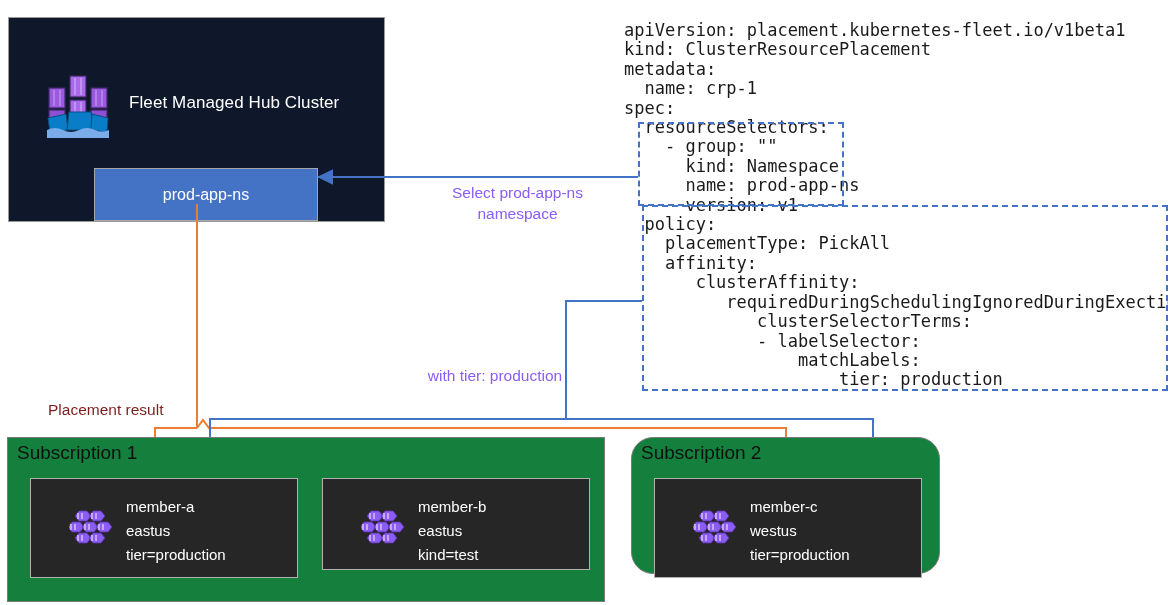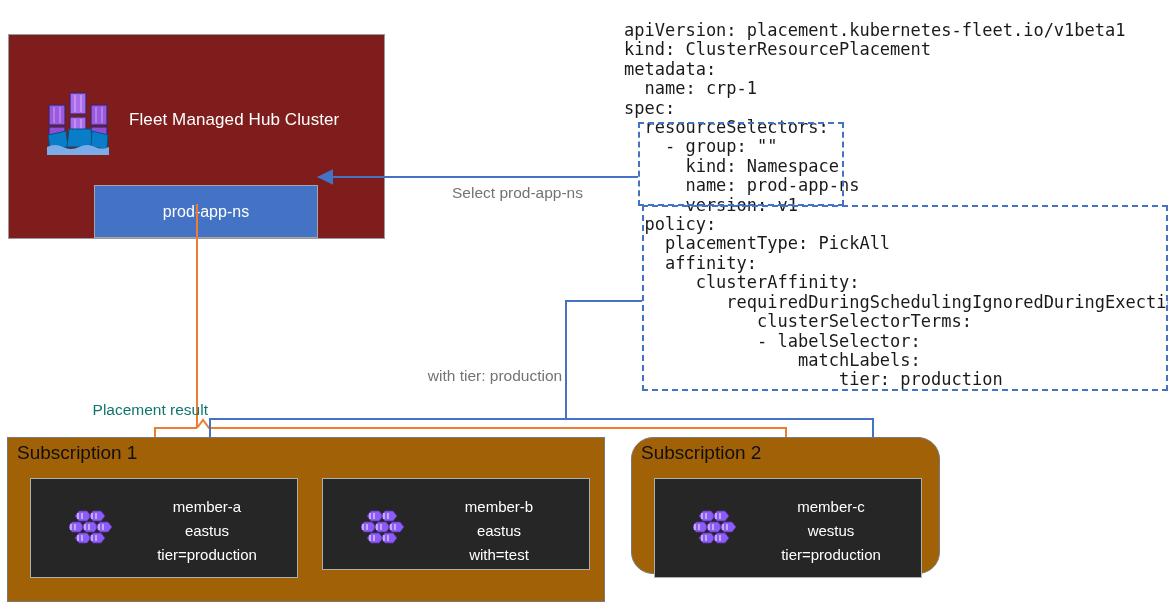--- a/index.html
+++ b/index.html
@@ -8,7 +8,7 @@
   .abs{position:absolute;}
 
   
-  #hub-cluster{left:8px;top:34px;width:377px;height:205px;background:#7f1d1d;
+  #hub-cluster{left:8px;top:17px;width:377px;height:205px;background:#0f172a;
                border:1px solid #9a9a9a;box-sizing:border-box;}
   #hub-title{position:absolute;left:120px;top:75px;width:250px;color:#ffffff;
              font-size:17px;text-align:left;letter-spacing:.1px;}

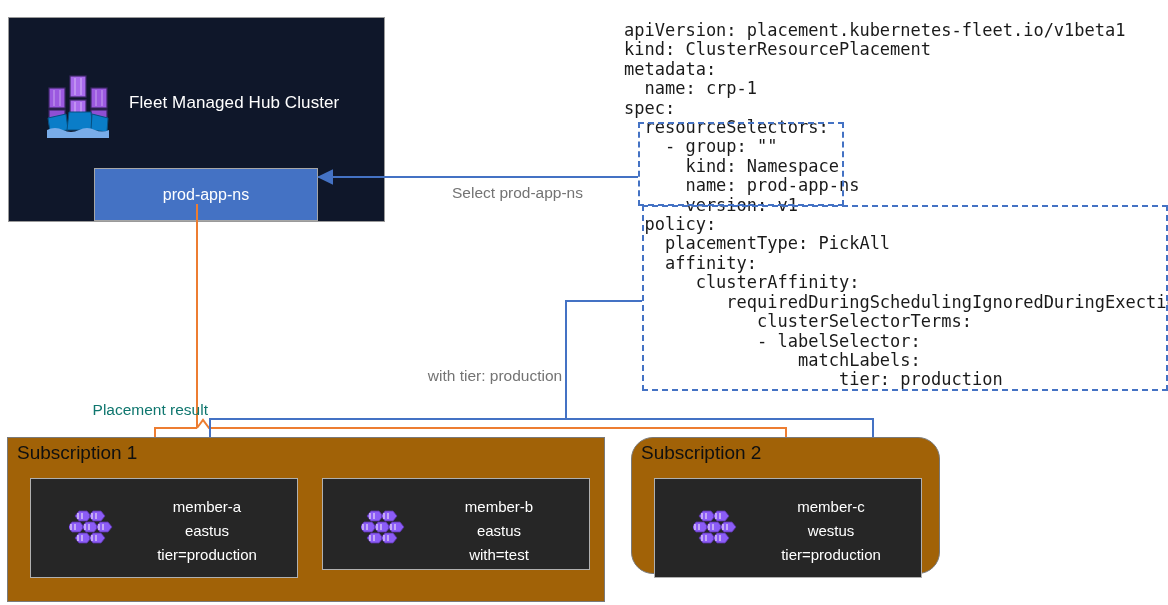--- a/index.html
+++ b/index.html
@@ -29,7 +29,7 @@
   #policy-dashed{left:642px;top:205px;width:526px;height:186px;}
 
   
-  .conn-label{position:absolute;color:#737373;font-size:15.5px;
+  .conn-label{position:absolute;color:#8b5cf6;font-size:15.5px;
               text-align:center;line-height:21px;}
   #label-select{left:415px;top:182px;width:205px;}
   #label-target{left:390px;top:365px;width:210px;}

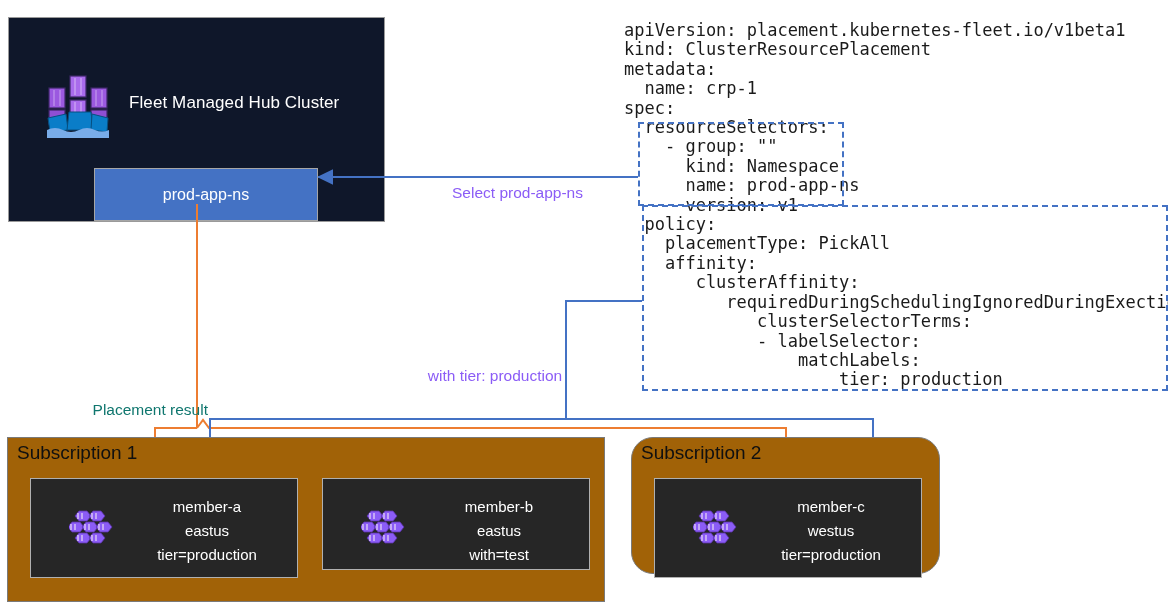--- a/index.html
+++ b/index.html
@@ -143,6 +143,7 @@
 
 <div id="label-select" class="conn-label abs">
   <div>Select prod-app-ns</div>
+  <div>namespace</div>
 </div>
 
 <div id="label-target" class="conn-label abs">

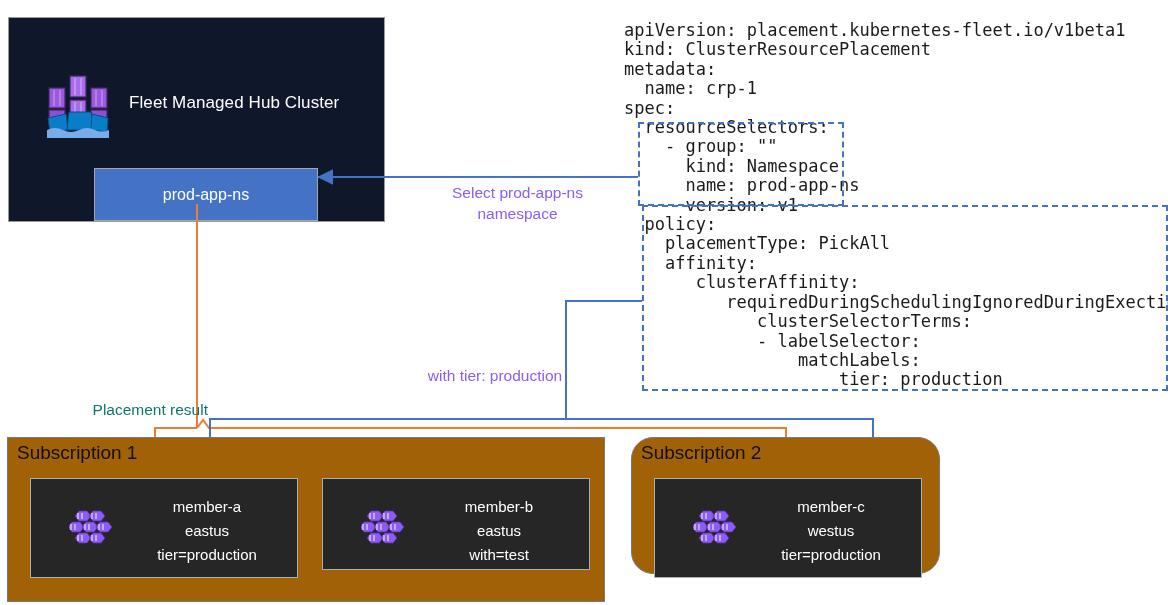--- a/index.html
+++ b/index.html
@@ -33,8 +33,8 @@
               text-align:center;line-height:21px;}
   #label-select{left:415px;top:182px;width:205px;}
   #label-target{left:390px;top:365px;width:210px;}
-  #label-placement{left:48px;top:401px;width:160px;color:#0f766e;
-                   font-size:15.5px;text-align:right;}
+  #label-placement{left:48px;top:401px;width:160px;color:#7f1d1d;
+                   font-size:15.5px;text-align:left;}
 
   
   .sub-box{position:absolute;background:#a16207;border:1px solid #7a7a7a;

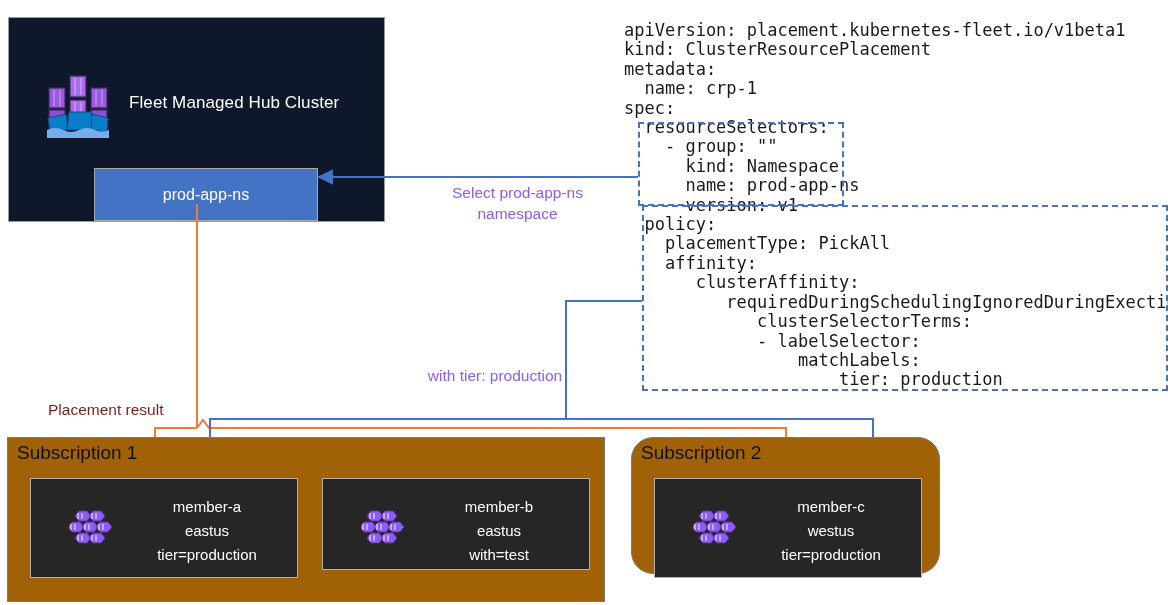--- a/index.html
+++ b/index.html
@@ -37,7 +37,7 @@
                    font-size:15.5px;text-align:left;}
 
   
-  .sub-box{position:absolute;background:#a16207;border:1px solid #7a7a7a;
+  .sub-box{position:absolute;background:#15803d;border:1px solid #7a7a7a;
            box-sizing:border-box;}
   #sub1{left:7px;top:437px;width:598px;height:165px;}
   #sub2{left:631px;top:437px;width:309px;height:137px;border-radius:22px;}

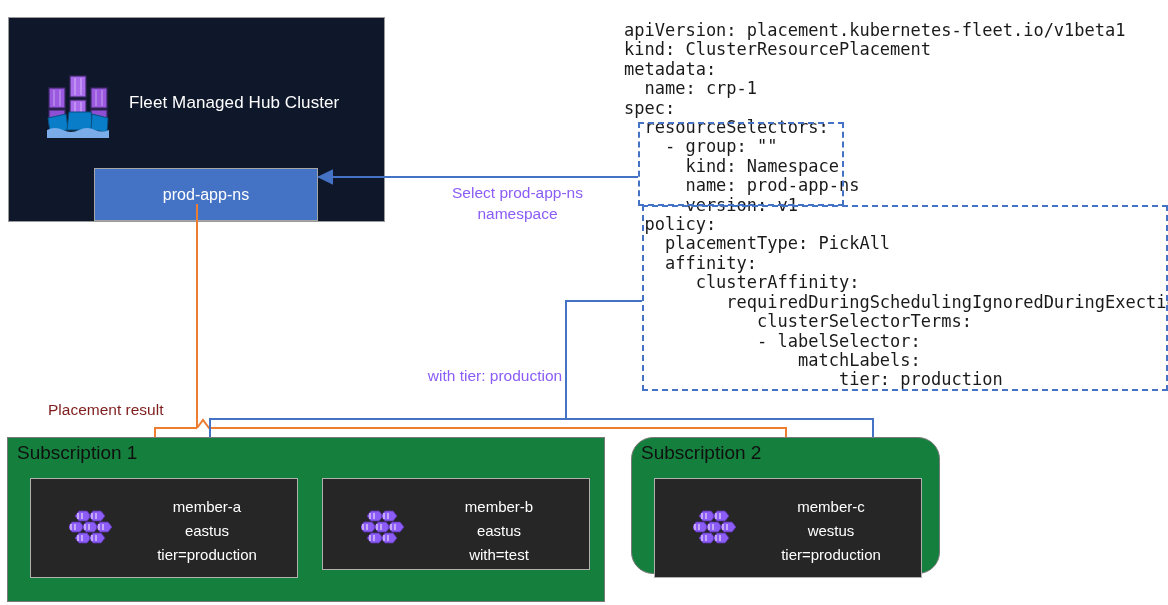--- a/index.html
+++ b/index.html
@@ -50,7 +50,7 @@
   #member-c{left:22px;top:40px;width:268px;height:100px;}
   .member-icon{position:absolute;left:38px;top:26px;width:50px;height:48px;}
   .member-text{position:absolute;left:95px;top:16px;width:162px;color:#ffffff;
-               font-size:15px;line-height:24px;text-align:center;}
+               font-size:15px;line-height:24px;text-align:left;}
 
   svg.ov{position:absolute;left:0;top:0;width:1168px;height:605px;
          pointer-events:none;}

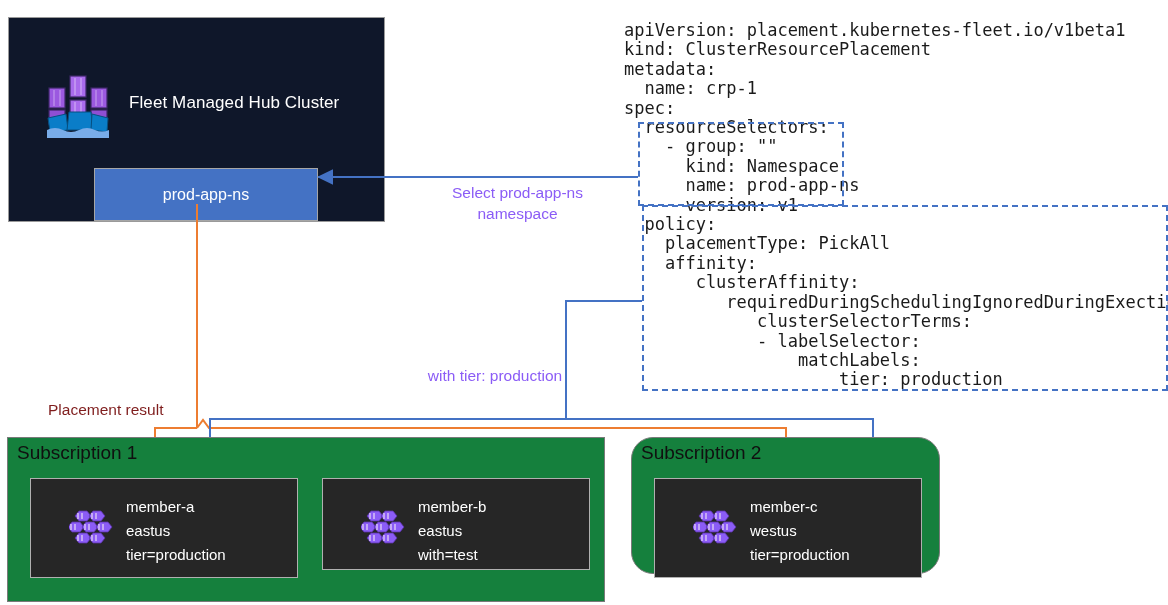--- a/index.html
+++ b/index.html
@@ -225,7 +225,7 @@
     <div class="member-text">
       <div>member-b</div>
       <div>eastus</div>
-      <div>with=test</div>
+      <div>kind=test</div>
     </div>
   </div>
 </div>

